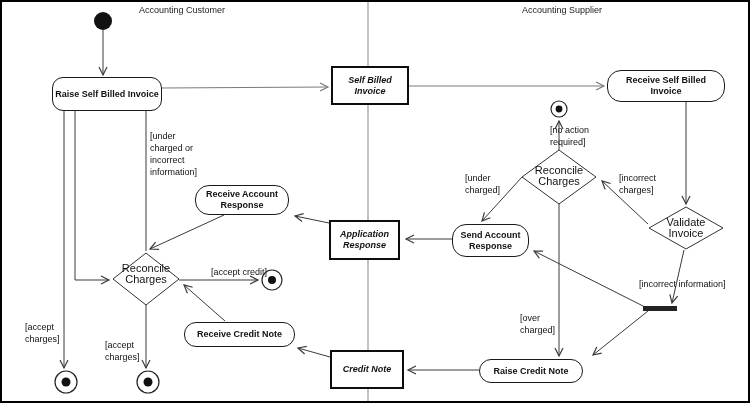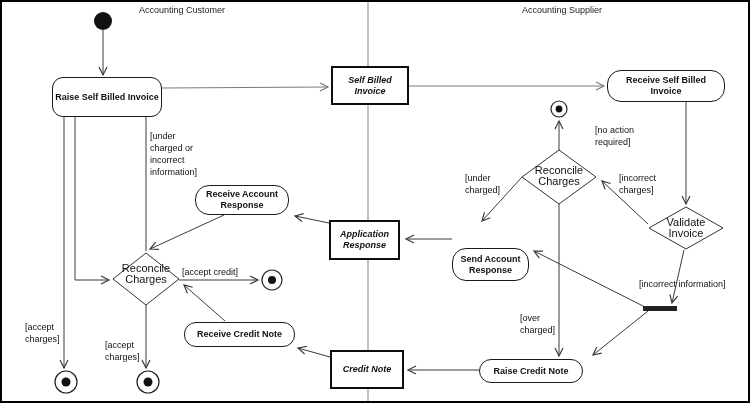--- a/index.html
+++ b/index.html
@@ -87,7 +87,7 @@
   <div class="lanehdr" style="left:460px;">Accounting Supplier</div>
   <div class="lanehdr" style="left:80px;">Accounting Customer</div>
 
-  <div class="activity" style="left:50px;top:75px;width:110px;height:40px;border-radius:11px;">Raise Self Billed Invoice</div>
+  <div class="activity" style="left:50px;top:75px;width:110px;height:34px;border-radius:11px;">Raise Self Billed Invoice</div>
   <div class="activity" style="left:605px;top:68px;width:118px;height:32px;">Receive Self Billed
 Invoice</div>
   <div class="activity" style="left:193px;top:183px;width:94px;height:30px;">Receive Account

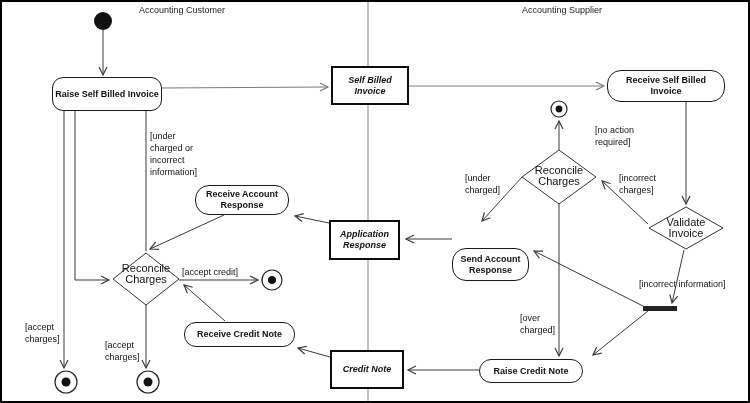--- a/index.html
+++ b/index.html
@@ -113,7 +113,7 @@
 charged or
 incorrect
 information]</div>
-  <div class="guard" style="left:593px;top:122px;">[no action
+  <div class="guard" style="left:548px;top:122px;">[no action
 required]</div>
   <div class="guard" style="left:617px;top:170px;">[incorrect
 charges]</div>

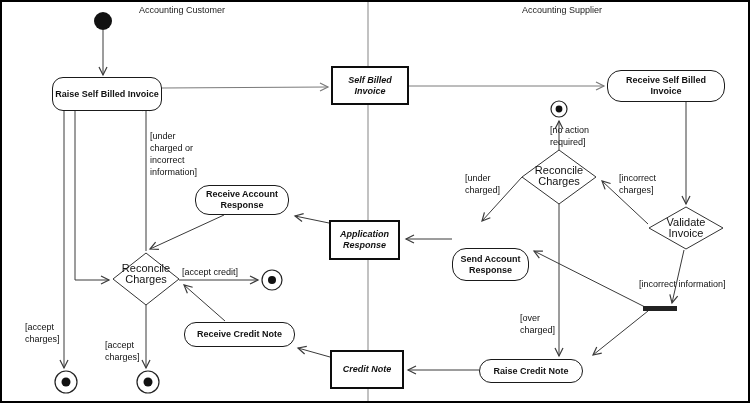--- a/index.html
+++ b/index.html
@@ -92,7 +92,7 @@
 Invoice</div>
   <div class="activity" style="left:193px;top:183px;width:94px;height:30px;">Receive Account
 Response</div>
-  <div class="activity" style="left:450px;top:222px;width:77px;height:33px;margin-top:24px;">Send Account
+  <div class="activity" style="left:450px;top:222px;width:77px;height:33px;">Send Account
 Response</div>
   <div class="activity" style="left:182px;top:320px;width:111px;height:25px;border-radius:12px;">Receive Credit Note</div>
   <div class="activity" style="left:477px;top:357px;width:104px;height:24px;border-radius:12px;">Raise Credit Note</div>

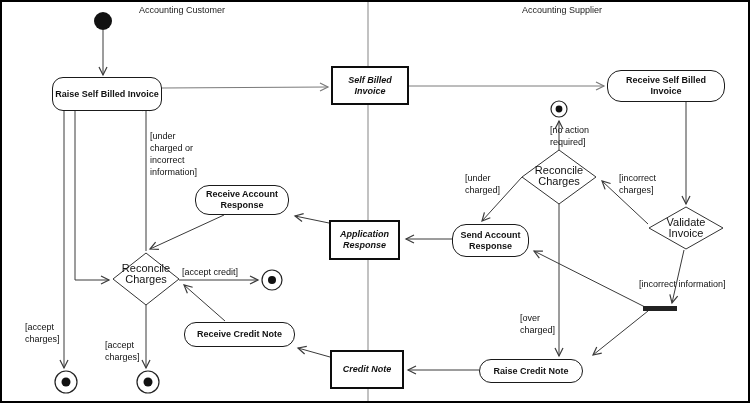--- a/index.html
+++ b/index.html
@@ -122,7 +122,7 @@
   <div class="guard" style="left:637px;top:276px;">[incorrect information]</div>
   <div class="guard" style="left:518px;top:310px;">[over
 charged]</div>
-  <div class="guard" style="left:180px;top:264px;">[accept credit]</div>
+  <div class="guard" style="left:209px;top:264px;">[accept credit]</div>
   <div class="guard" style="left:23px;top:319px;">[accept
 charges]</div>
   <div class="guard" style="left:103px;top:337px;">[accept

